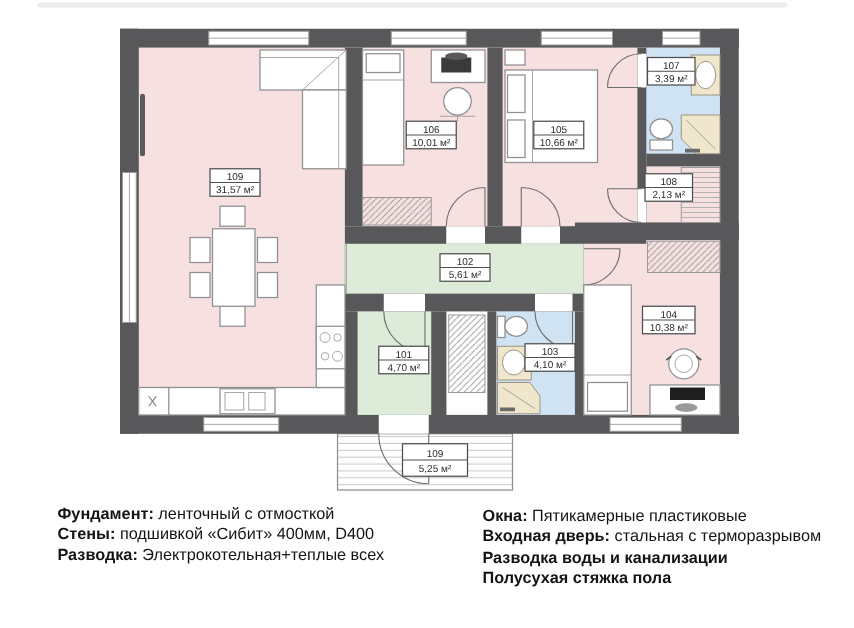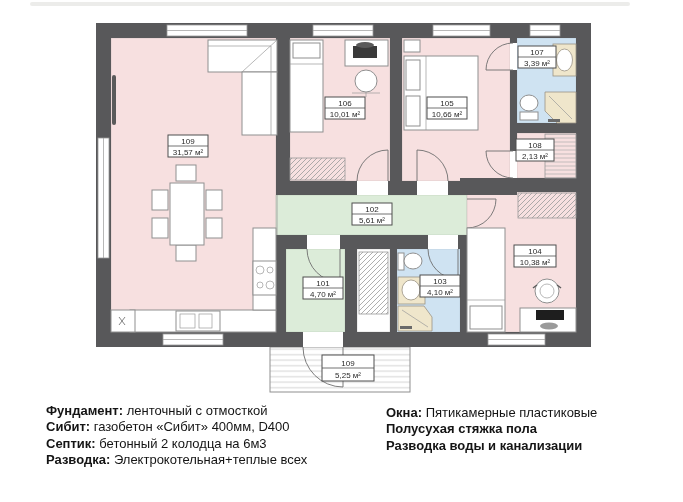--- a/index.html
+++ b/index.html
@@ -338,7 +338,7 @@
 
   <div class="specs specs-left">
     <div><span class="spec-label">Фундамент:</span> <span class="spec-value">ленточный с отмосткой</span></div>
-    <div><span class="spec-label">Сибит:</span> <span class="spec-value">газобетон «Сибит» 400мм, D400</span></div>
+    <div><span class="spec-label">Стены:</span> <span class="spec-value">газобетон «Сибит» 400мм, D400</span></div>
     <div><span class="spec-label">Септик:</span> <span class="spec-value">бетонный 2 колодца на 6м3</span></div>
     <div><span class="spec-label">Разводка:</span> <span class="spec-value">Электрокотельная+теплые всех</span></div>
   </div>

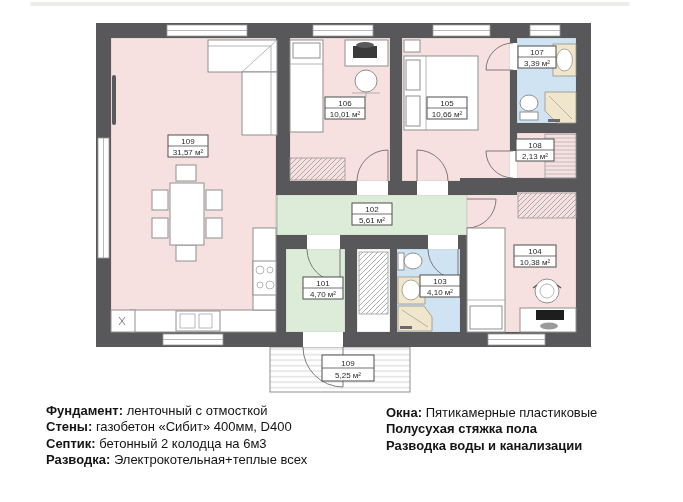--- a/index.html
+++ b/index.html
@@ -338,7 +338,7 @@
 
   <div class="specs specs-left">
     <div><span class="spec-label">Фундамент:</span> <span class="spec-value">ленточный с отмосткой</span></div>
-    <div><span class="spec-label">Стены:</span> <span class="spec-value">газобетон «Сибит» 400мм, D400</span></div>
+    <div><span class="spec-label">Стены:</span> <span class="spec-value">подшивкой «Сибит» 400мм, D400</span></div>
     <div><span class="spec-label">Септик:</span> <span class="spec-value">бетонный 2 колодца на 6м3</span></div>
     <div><span class="spec-label">Разводка:</span> <span class="spec-value">Электрокотельная+теплые всех</span></div>
   </div>

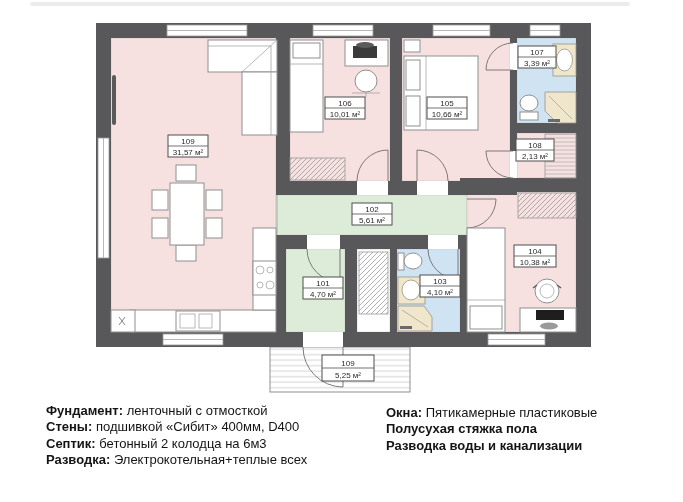--- a/index.html
+++ b/index.html
@@ -344,6 +344,7 @@
   </div>
   <div class="specs specs-right">
     <div><span class="spec-label">Окна:</span> <span class="spec-value">Пятикамерные пластиковые</span></div>
+    <div><span class="spec-label">Входная дверь:</span> <span class="spec-value">стальная с терморазрывом</span></div>
     <div><span class="spec-label">Полусухая стяжка пола</span> <span class="spec-value"></span></div>
     <div><span class="spec-label">Разводка воды и канализации</span> <span class="spec-value"></span></div>
   </div>

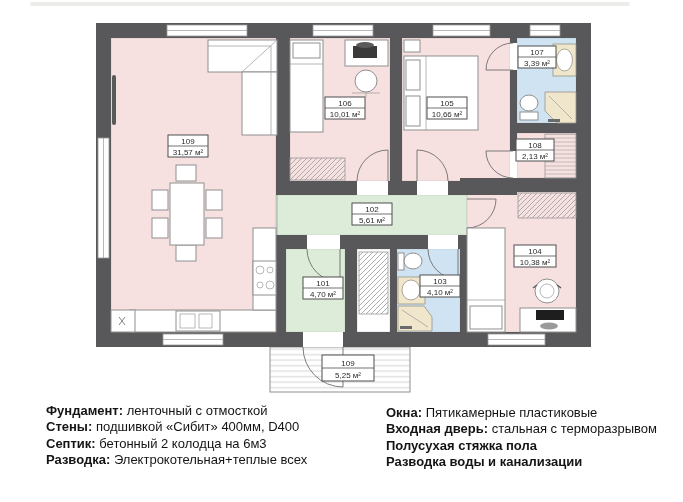--- a/index.html
+++ b/index.html
@@ -339,7 +339,6 @@
   <div class="specs specs-left">
     <div><span class="spec-label">Фундамент:</span> <span class="spec-value">ленточный с отмосткой</span></div>
     <div><span class="spec-label">Стены:</span> <span class="spec-value">подшивкой «Сибит» 400мм, D400</span></div>
-    <div><span class="spec-label">Септик:</span> <span class="spec-value">бетонный 2 колодца на 6м3</span></div>
     <div><span class="spec-label">Разводка:</span> <span class="spec-value">Электрокотельная+теплые всех</span></div>
   </div>
   <div class="specs specs-right">

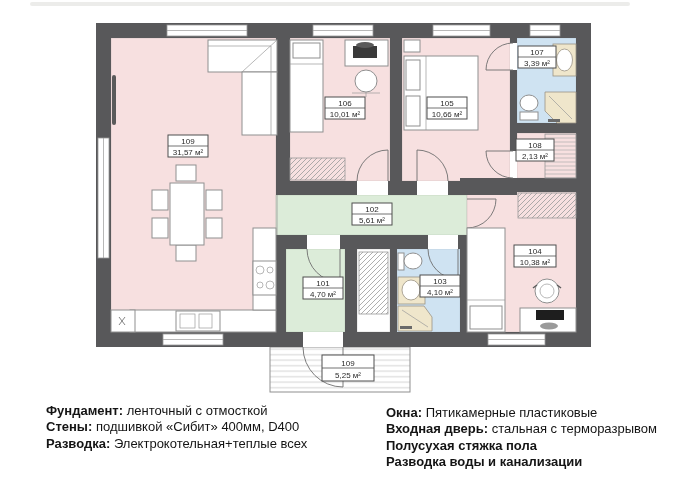--- a/index.html
+++ b/index.html
@@ -344,8 +344,8 @@
   <div class="specs specs-right">
     <div><span class="spec-label">Окна:</span> <span class="spec-value">Пятикамерные пластиковые</span></div>
     <div><span class="spec-label">Входная дверь:</span> <span class="spec-value">стальная с терморазрывом</span></div>
+    <div><span class="spec-label">Разводка воды и канализации</span> <span class="spec-value"></span></div>
     <div><span class="spec-label">Полусухая стяжка пола</span> <span class="spec-value"></span></div>
-    <div><span class="spec-label">Разводка воды и канализации</span> <span class="spec-value"></span></div>
   </div>
 </div>
 

